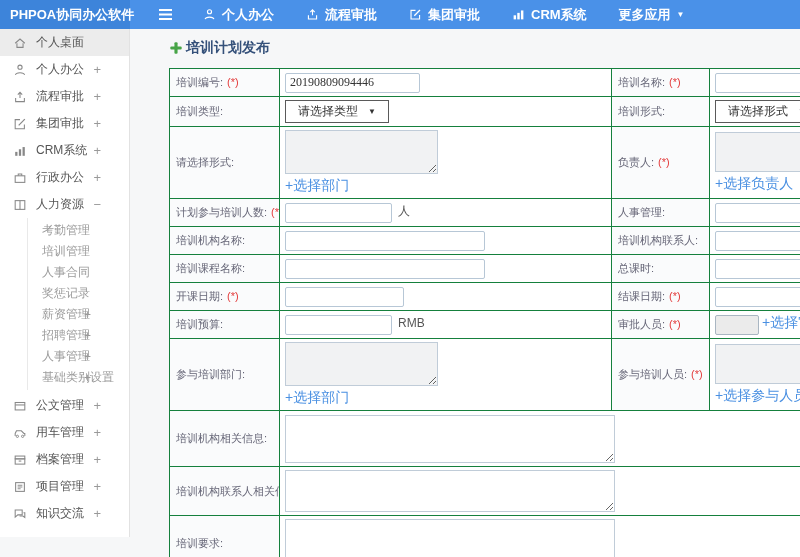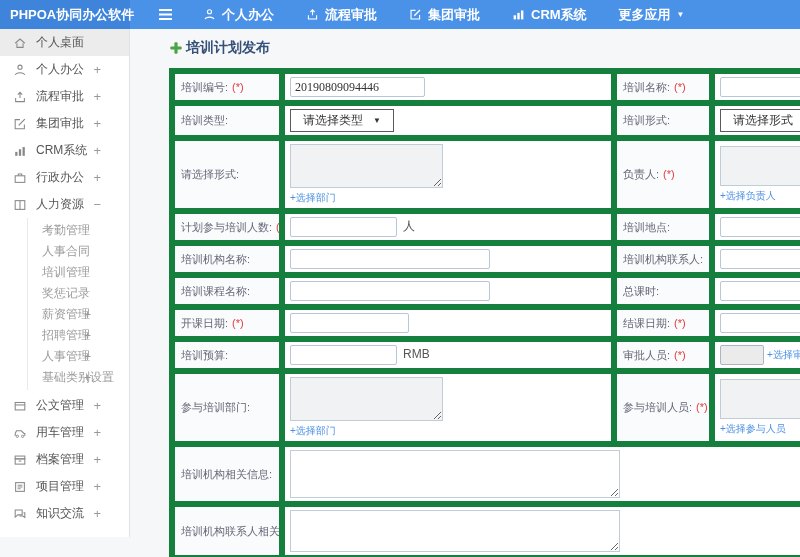--- a/index.html
+++ b/index.html
@@ -33,7 +33,7 @@
   .title .plus{width:15px;height:15px;margin-right:2px;display:flex}
 
   table.form{border-collapse:collapse;background:#fff;table-layout:fixed;width:700px}
-  td{border:6px solid #15803d;padding:3px 5px;vertical-align:middle;font-size:11px;overflow:hidden}
+  td{border:1px solid #15803d;padding:3px 5px;vertical-align:middle;font-size:11px;overflow:hidden}
   td.lbl{background:#fafbfc;color:#667;white-space:nowrap;padding-left:6px}
   td.inp{background:#fff;white-space:nowrap}
   .req{color:#e33c3c;margin-left:4px}

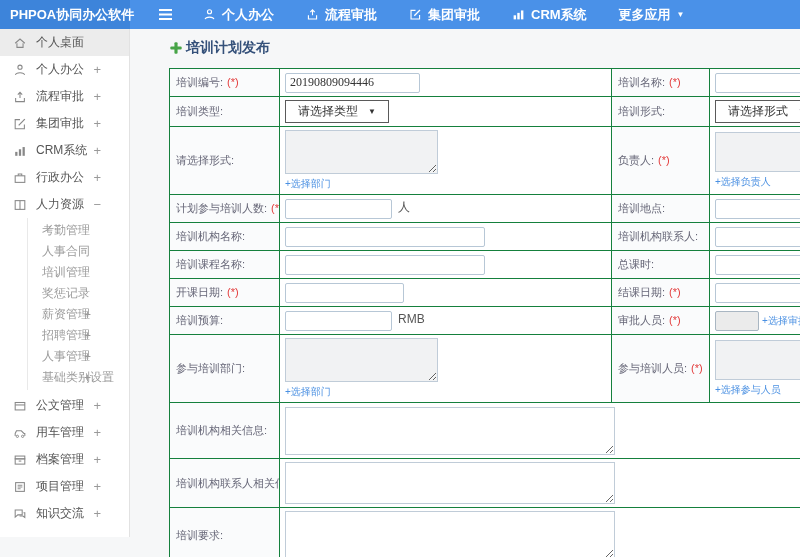--- a/index.html
+++ b/index.html
@@ -53,7 +53,7 @@
   .ta-big{width:330px;height:48px;background:#fff}
   .ta-big2{width:330px;height:42px;background:#fff}
 
-  .lnk{color:#4a90e2;font-size:10px;text-decoration:none;cursor:pointer;white-space:nowrap}
+  .lnk{color:#4a90e2;font-size:14px;text-decoration:none;cursor:pointer;white-space:nowrap}
   .cell-stack .lnk{display:inline-block;margin-top:3px}
 
   

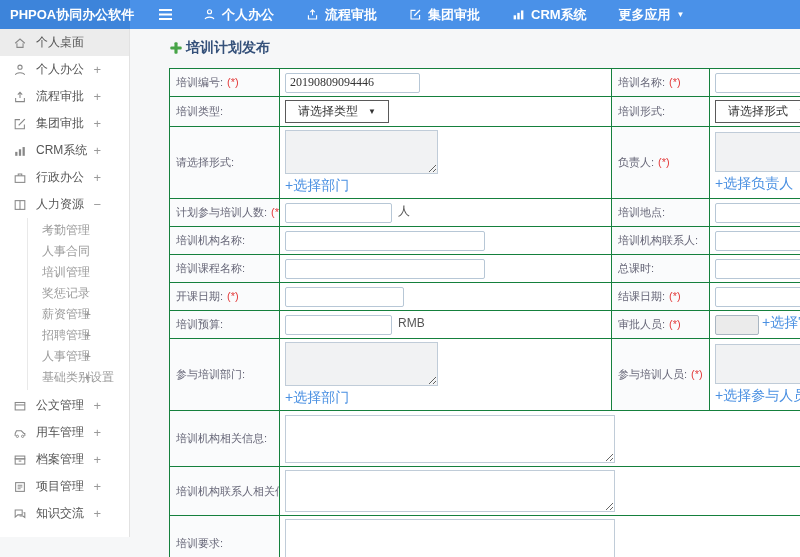--- a/index.html
+++ b/index.html
@@ -349,7 +349,7 @@
       <tr class="r-sm">
         <td class="lbl"><span>计划参与培训人数:</span><span class="req">(*)</span></td>
         <td class="inp"><input class="ti w107" type="text" style=""><span class="suffix">人</span></td>
-        <td class="lbl"><span>培训地点:</span></td>
+        <td class="lbl"><span>人事管理:</span></td>
         <td class="inp"><input class="ti w145" type="text" style=""></td>
       </tr>
 

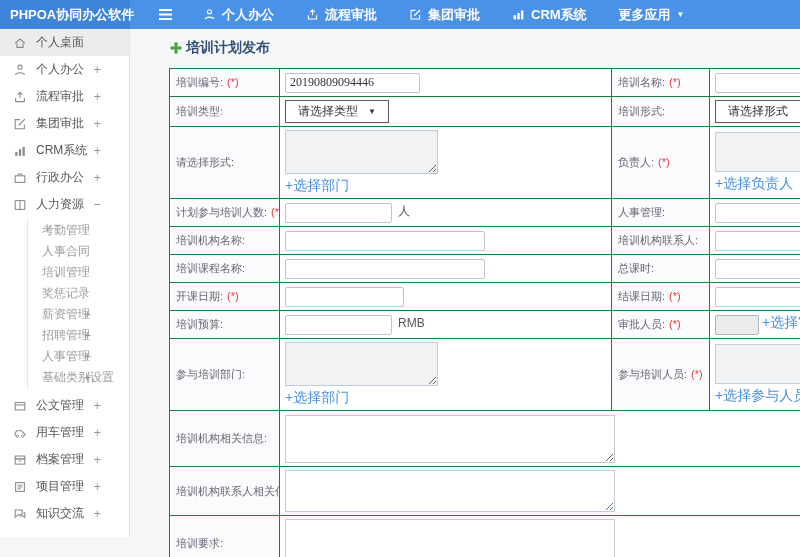--- a/index.html
+++ b/index.html
@@ -204,10 +204,10 @@
         <span>考勤管理</span>
       </div>
       <div class="sub-item">
+        <span>培训管理</span>
+      </div>
+      <div class="sub-item">
         <span>人事合同</span>
-      </div>
-      <div class="sub-item">
-        <span>培训管理</span>
       </div>
       <div class="sub-item">
         <span>奖惩记录</span>

